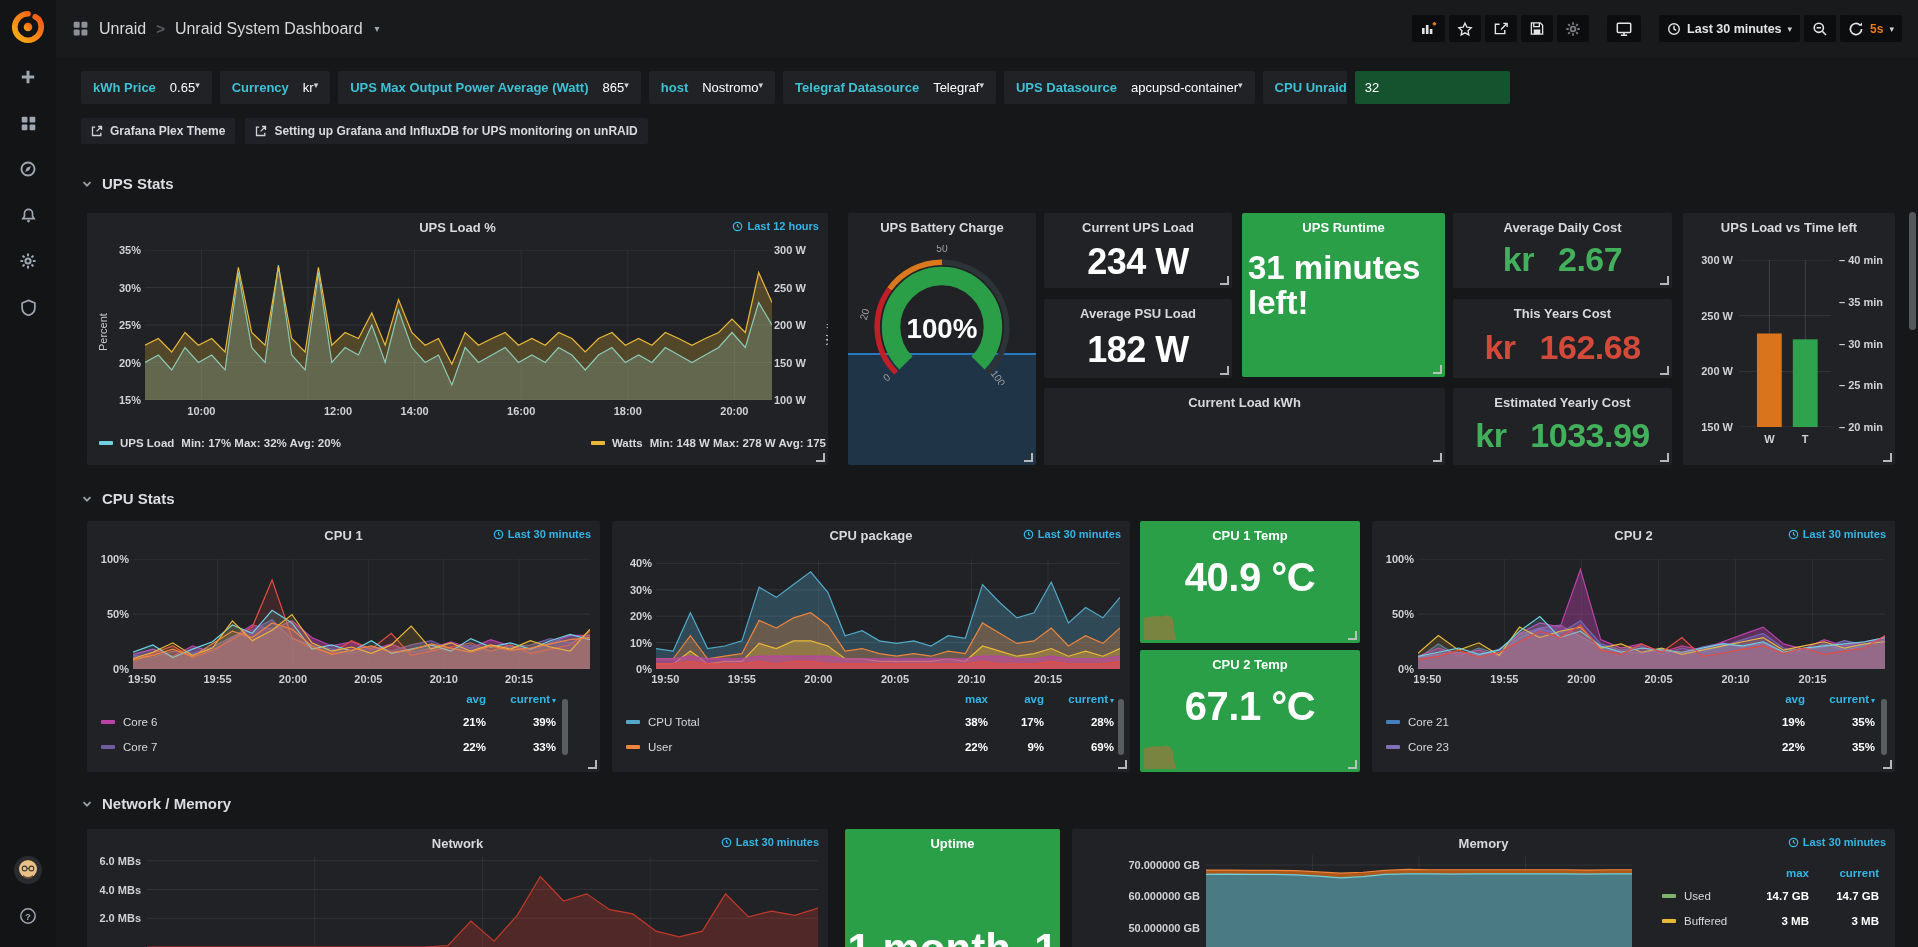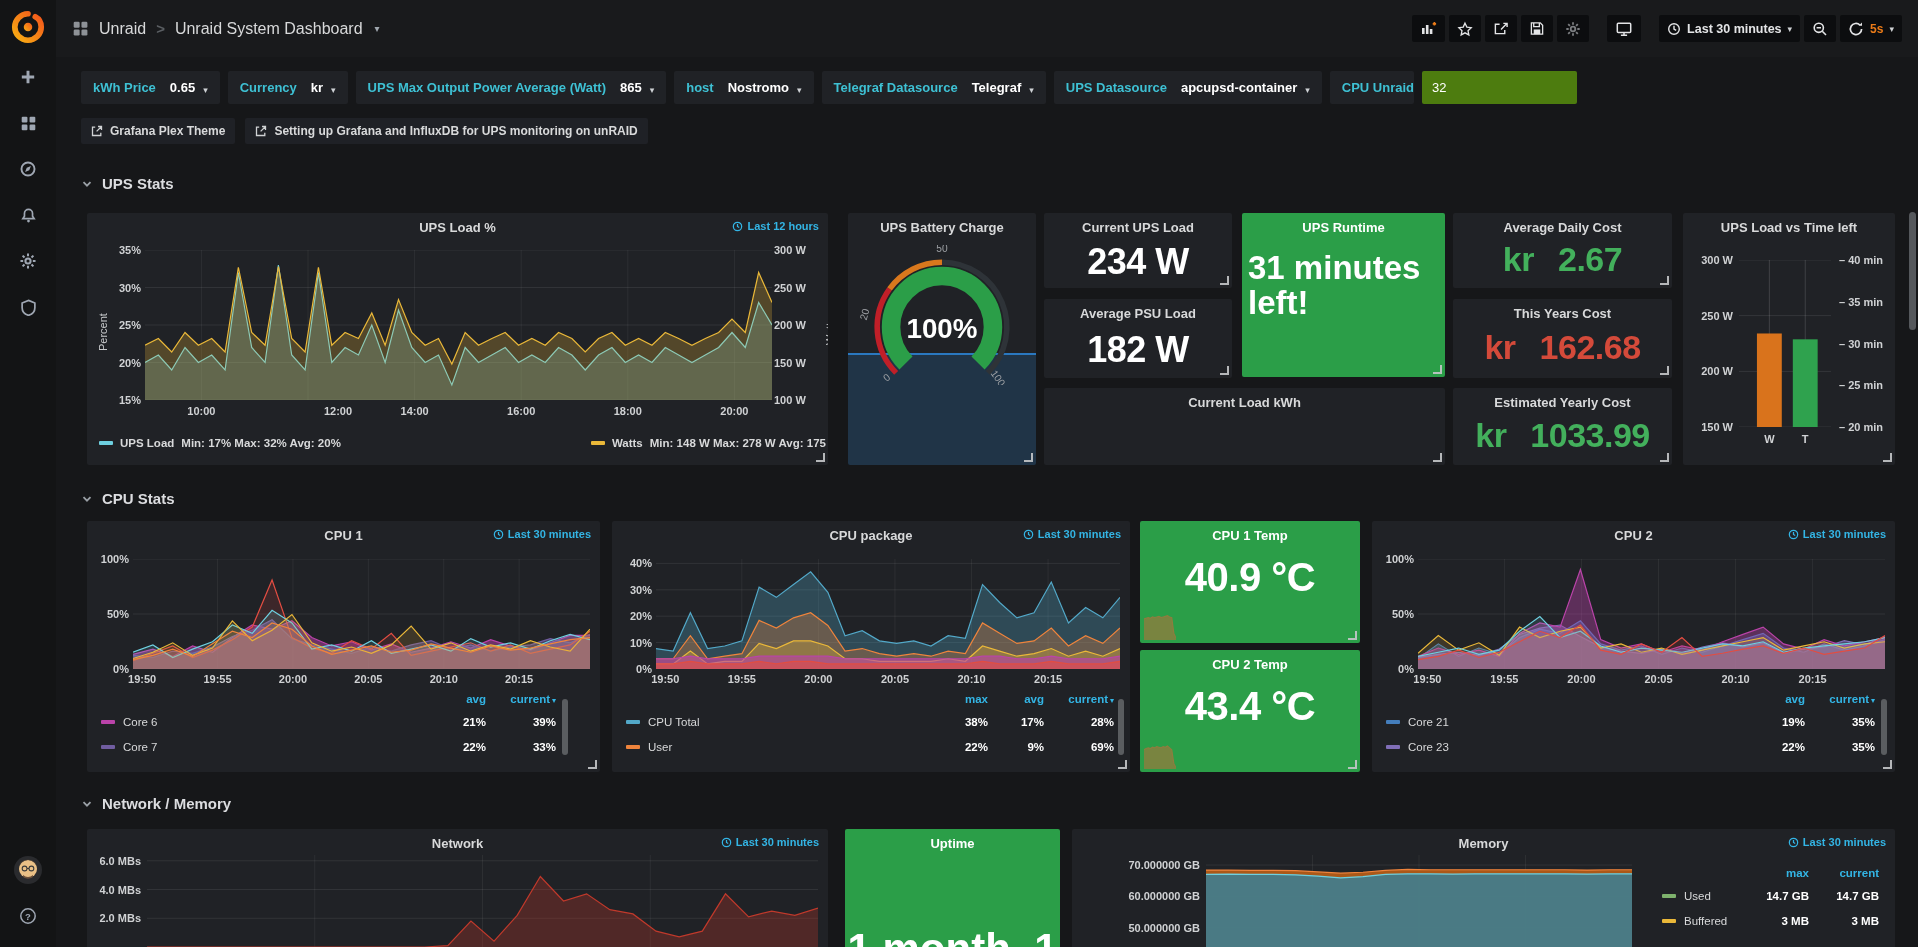--- a/index.html
+++ b/index.html
@@ -37,7 +37,7 @@
   .var-box{height:33px;background:#202226;border-radius:2px;display:flex;align-items:center;
     padding:0 12px;gap:14px}
   .var-label{color:#3ec1d4;font-size:13px;font-weight:700;white-space:nowrap}
-  .var-value{color:#fff;font-size:13px;font-weight:700;display:flex;align-items:flex-end;gap:8px;cursor:pointer;white-space:nowrap}
+  .var-value{color:#fff;font-size:13px;font-weight:400;display:flex;align-items:flex-start;cursor:pointer;white-space:nowrap}
   .var-input{background:#4d7c0f;border:none;color:#fff;font-size:13px;height:33px;width:155px;
     padding:0 10px;border-radius:2px;font-family:inherit}
   .links-row{position:absolute;left:25px;top:61px;display:flex;gap:10px}

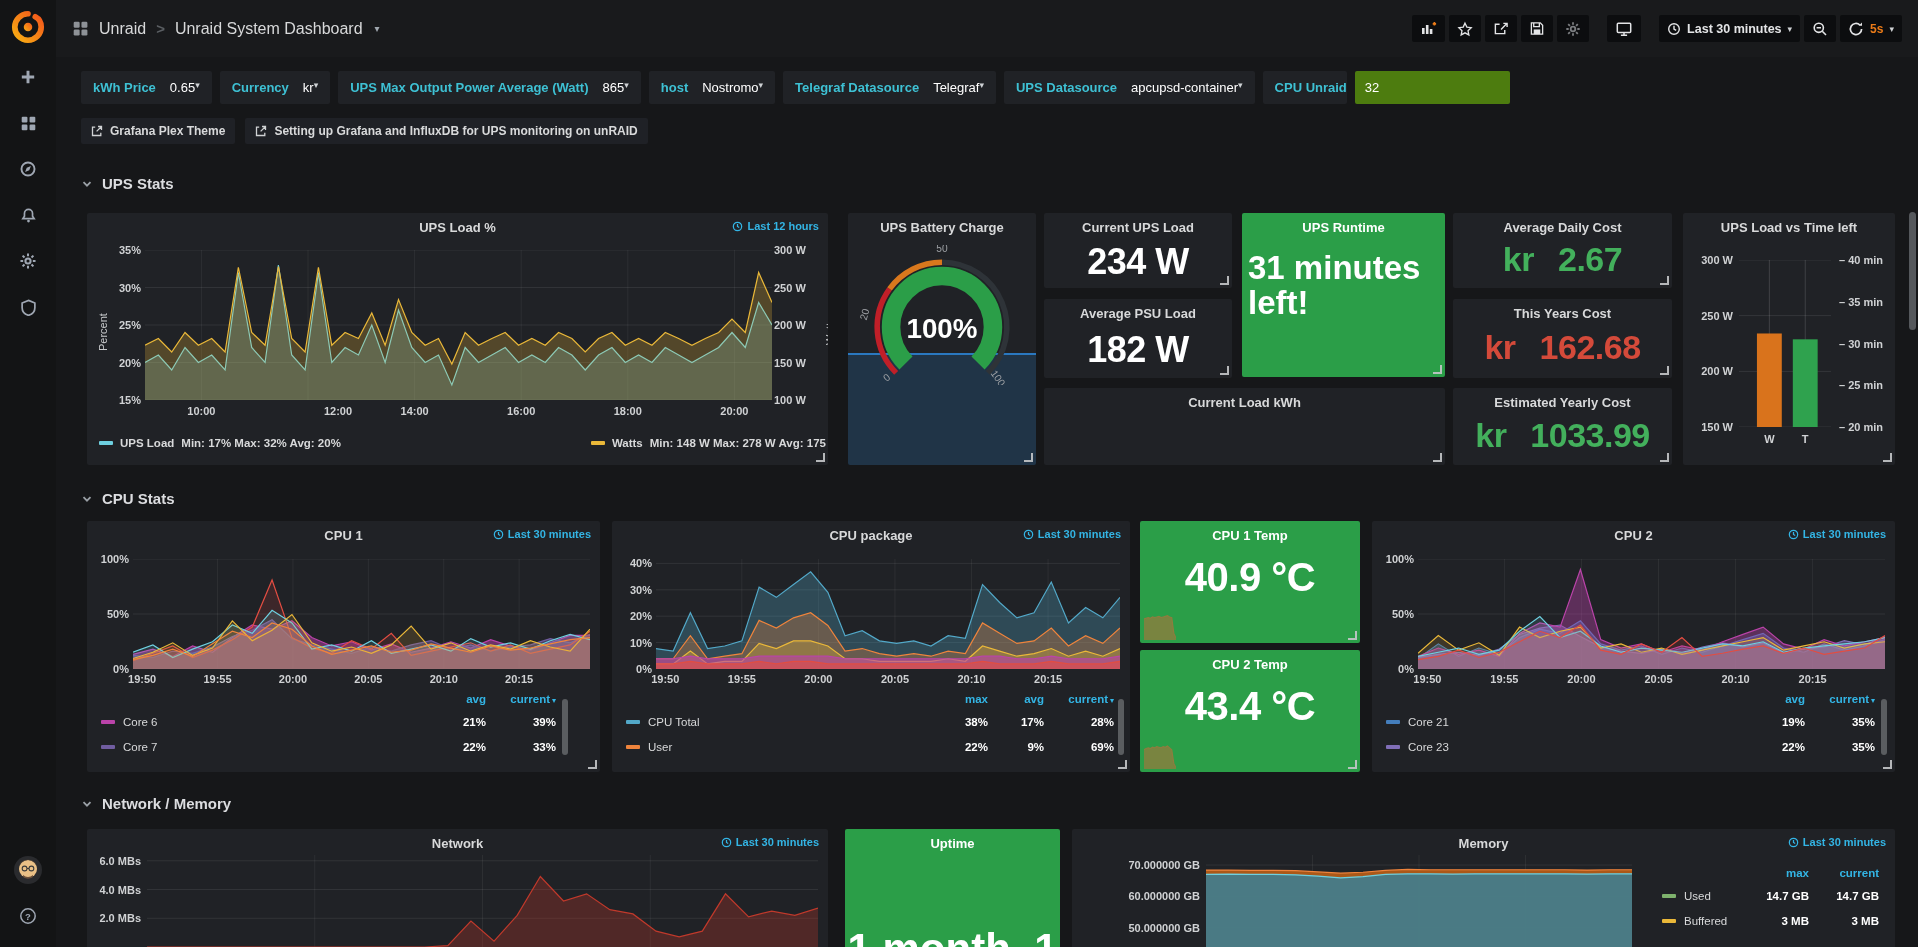--- a/index.html
+++ b/index.html
@@ -38,7 +38,7 @@
     padding:0 12px;gap:14px}
   .var-label{color:#3ec1d4;font-size:13px;font-weight:700;white-space:nowrap}
   .var-value{color:#fff;font-size:13px;font-weight:400;display:flex;align-items:flex-start;cursor:pointer;white-space:nowrap}
-  .var-input{background:#4d7c0f;border:none;color:#fff;font-size:13px;height:33px;width:155px;
+  .var-input{background:#14532d;border:none;color:#fff;font-size:13px;height:33px;width:155px;
     padding:0 10px;border-radius:2px;font-family:inherit}
   .links-row{position:absolute;left:25px;top:61px;display:flex;gap:10px}
   .dash-link{height:26px;background:#1f2126;border-radius:2px;display:flex;align-items:center;

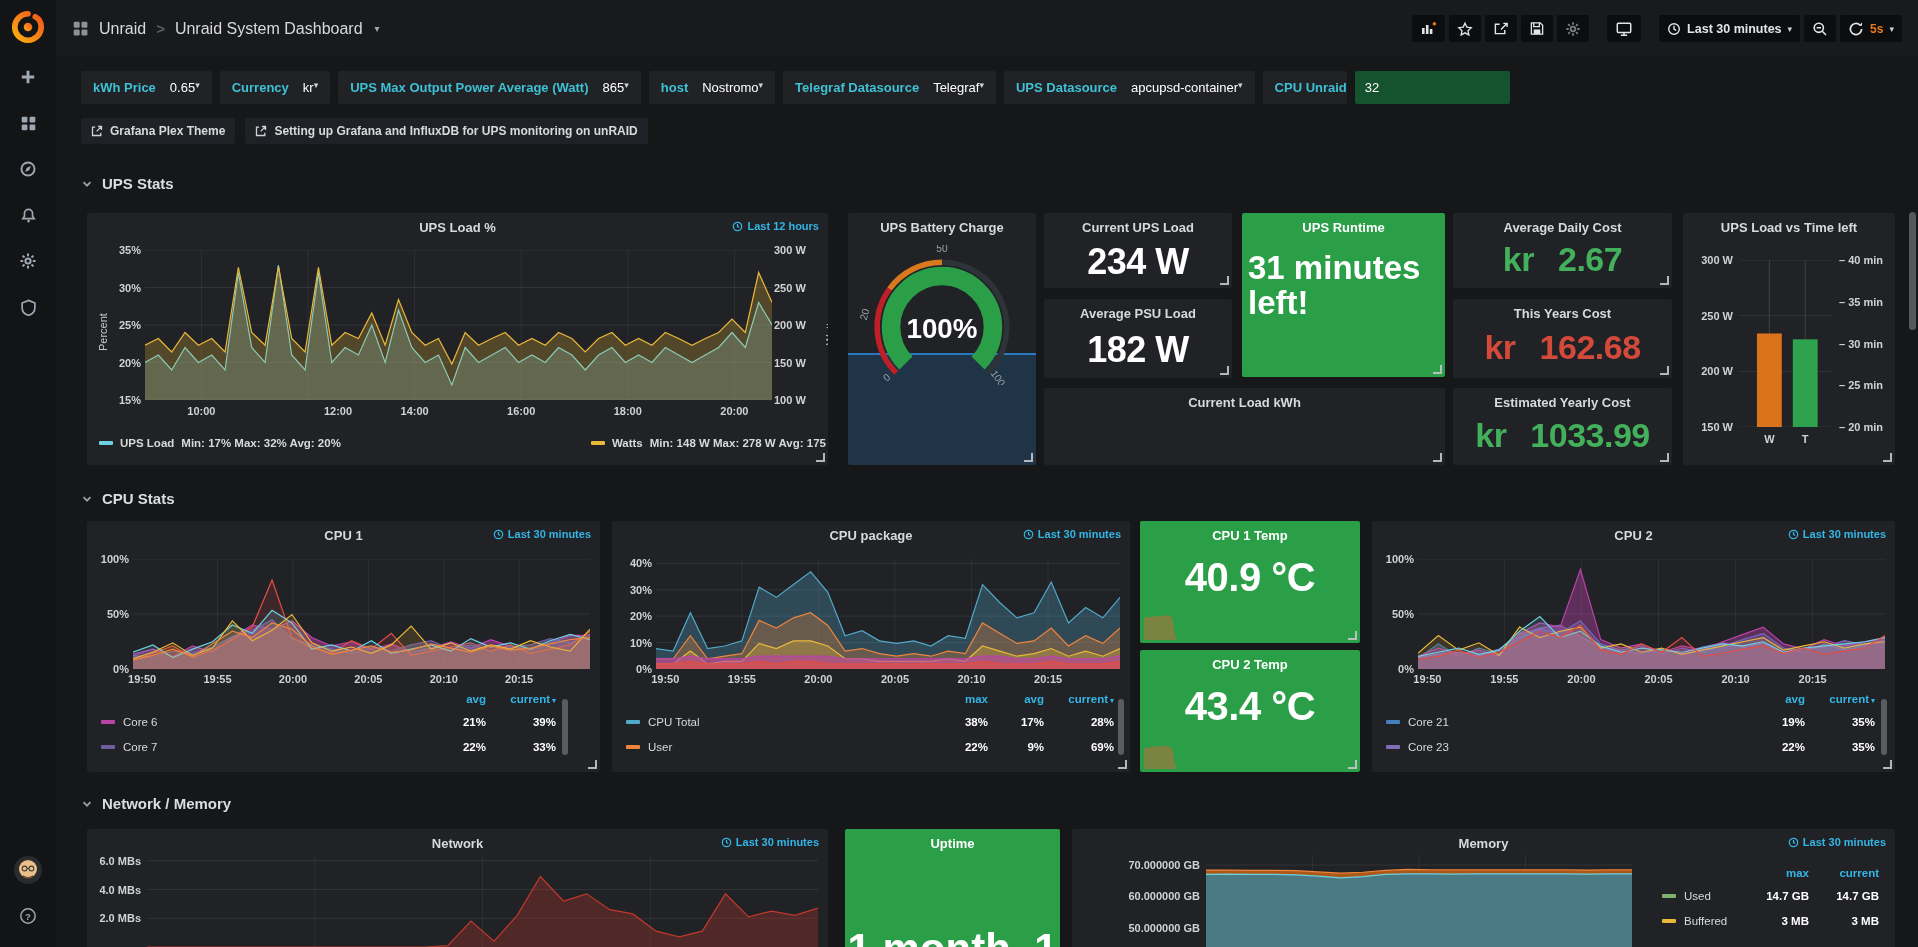--- a/index.html
+++ b/index.html
@@ -654,7 +654,7 @@
 
   <section class="panel green" style="left:1084px;top:593px;width:220px;height:122px">
     <div class="p-title">CPU 2 Temp</div>
-    <div class="stat-val" style="top:34px;font-size:40px">43.4 °C</div>
+    <div class="stat-val" style="top:34px;font-size:40px">67.1 °C</div>
     <svg class="spark" viewBox="0 0 100 100" preserveAspectRatio="none">
         <path d="M0,100 L0.00,40.00 L6.67,36.00 L13.33,34.00 L20.00,36.00 L26.67,32.00 L33.33,34.00 L40.00,30.00 L46.67,32.00 L53.33,34.00 L60.00,30.00 L66.67,32.00 L73.33,28.00 L80.00,34.00 L86.67,40.00 L93.33,84.00 L100.00,96.00 L100,100 Z" fill="#8d7d3f" fill-opacity="0.8"></path>
         <polyline points="0.00,40.00 6.67,36.00 13.33,34.00 20.00,36.00 26.67,32.00 33.33,34.00 40.00,30.00 46.67,32.00 53.33,34.00 60.00,30.00 66.67,32.00 73.33,28.00 80.00,34.00 86.67,40.00 93.33,84.00 100.00,96.00" fill="none" stroke="#8d7d3f" stroke-width="1.2" vector-effect="non-scaling-stroke"></polyline>

